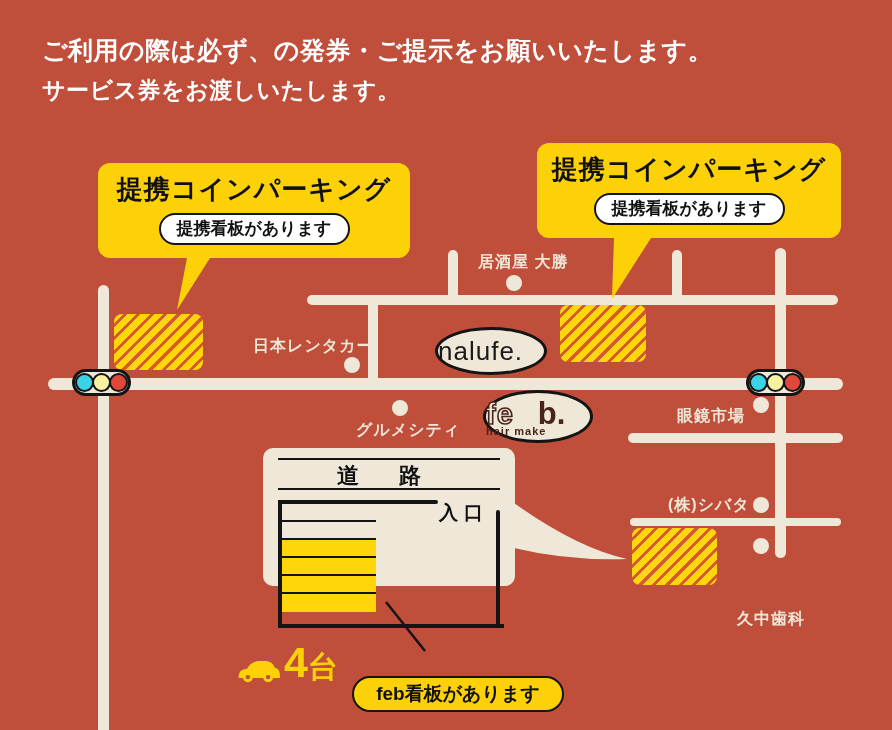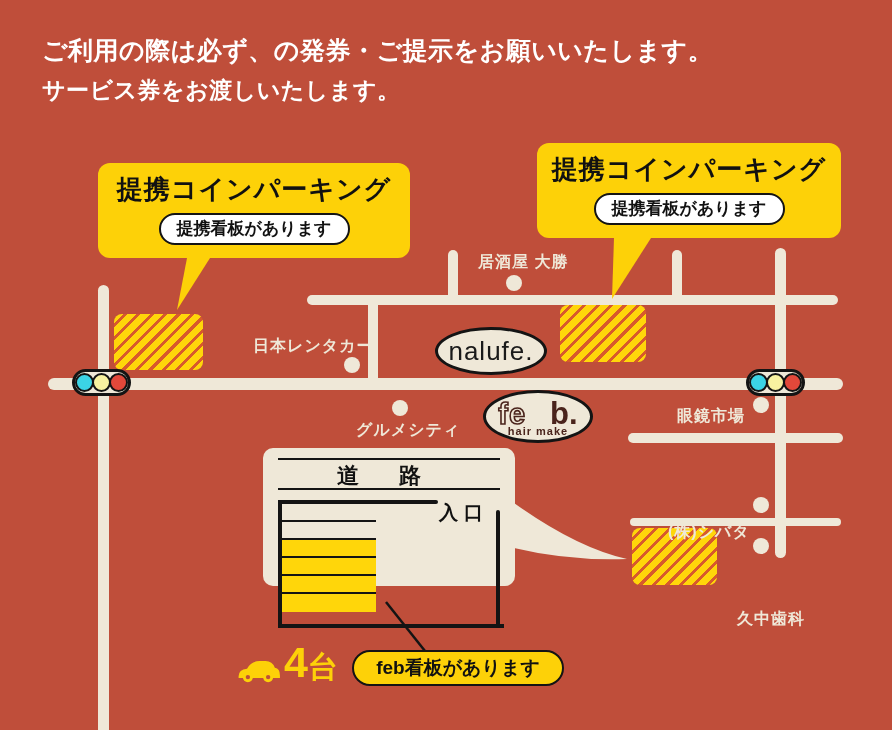--- a/index.html
+++ b/index.html
@@ -49,7 +49,7 @@
   .bulb.c{background:var(--tl-cyan);} .bulb.y{background:var(--tl-yellow);} .bulb.r{background:var(--tl-red);}
   
   .oval{position:absolute;background:var(--cream);border:3px solid var(--ink);border-radius:50%;
-    display:flex;flex-direction:column;align-items:center;justify-content:center;}
+    display:flex;flex-direction:column;align-items:flex-start;justify-content:center;}
   .oval-nalufe{left:435px;top:327px;width:112px;height:48px;}
   .nalufe-text{font-size:26px;font-weight:normal;color:#1a1a1a;letter-spacing:1px;font-family:"Liberation Sans",sans-serif;}
   .oval-feb{left:483px;top:390px;width:110px;height:53px;border-width:3px;}

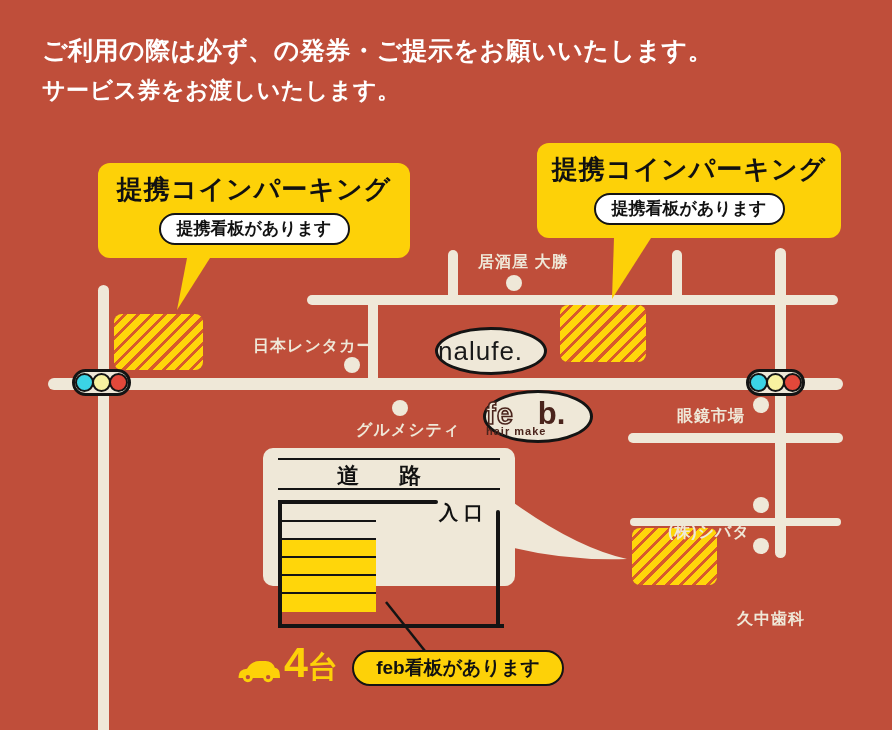--- a/index.html
+++ b/index.html
@@ -129,7 +129,7 @@
   <div class="maplabel" style="left:253px;top:336px;">日本レンタカー</div>
   <div class="maplabel" style="left:356px;top:420px;">グルメシティ</div>
   <div class="maplabel" style="left:677px;top:406px;">眼鏡市場</div>
-  <div class="maplabel" style="left:668px;top:495px;margin-top:27px;">(株)シバタ</div>
+  <div class="maplabel" style="left:668px;top:495px;">(株)シバタ</div>
   <div class="maplabel" style="left:737px;top:561px;margin-top:48px;">久中歯科</div>
 
   <div class="tlight tl1">

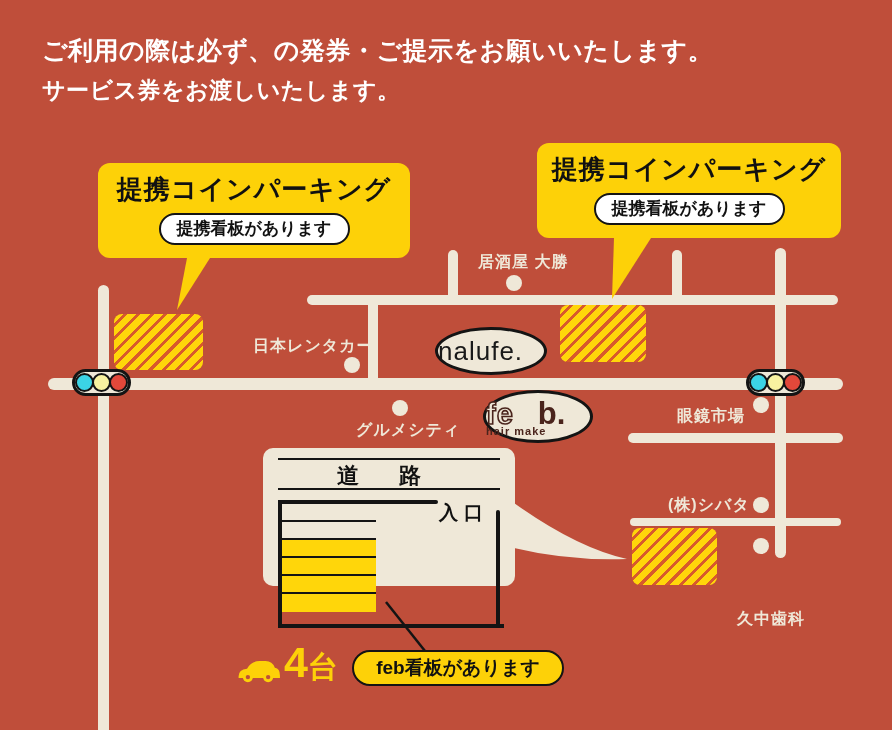--- a/index.html
+++ b/index.html
@@ -87,7 +87,7 @@
   .car{position:absolute;left:236px;top:656px;}
   .capacity{position:absolute;left:284px;top:641px;color:var(--yellow);font-weight:bold;white-space:nowrap;}
   .cap-num{font-size:43px;line-height:1;} .cap-unit{font-size:30px;}
-  .notepill{position:absolute;left:352px;top:650px;width:212px;height:36px;background:var(--yellow);
+  .notepill{position:absolute;left:352px;top:676px;width:212px;height:36px;background:var(--yellow);
     border:2.5px solid var(--ink);border-radius:999px;display:flex;align-items:center;justify-content:center;
     font-size:19px;font-weight:bold;color:#111;white-space:nowrap;}
 </style>

